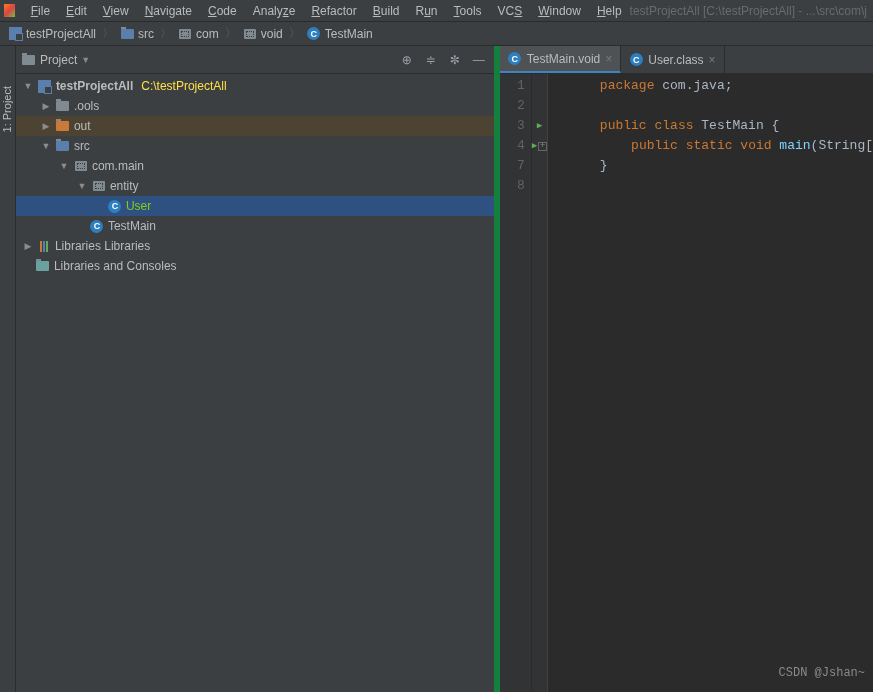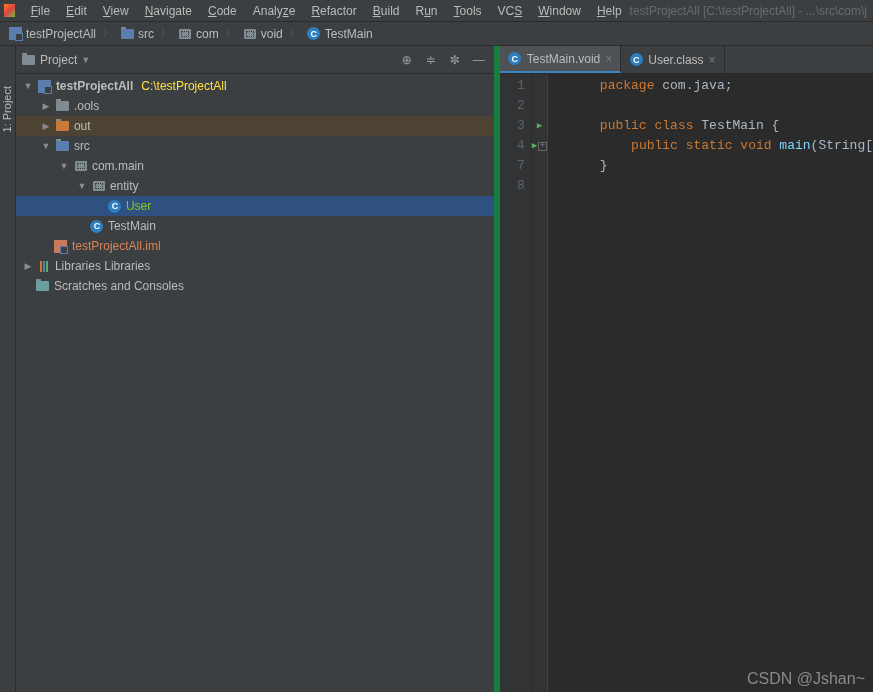--- a/index.html
+++ b/index.html
@@ -332,12 +332,6 @@
           </span>
         <span class="label">TestMain</span>
       </div>
-      <div class="tree-row" style="padding-left:38px">
-        <span class="ico">
-            <span class="ico-module" style="background:#c97a5a"></span>
-          </span>
-        <span class="iml-label">testProjectAll.iml</span>
-      </div>
       <div class="tree-row" style="padding-left:6px">
         <span class="arrow">▶</span>
         <span class="ico ico-lib">

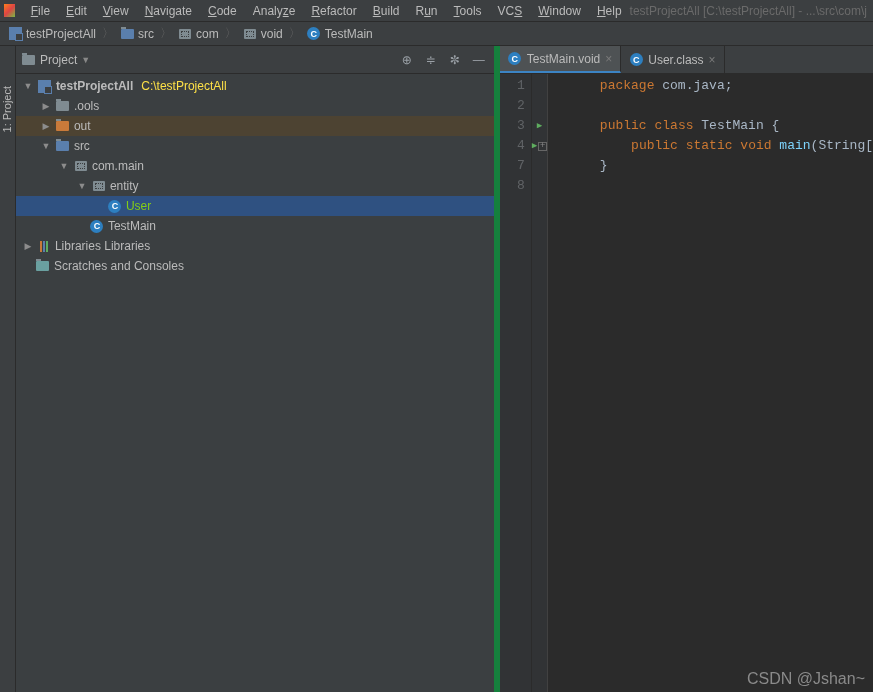--- a/index.html
+++ b/index.html
@@ -345,7 +345,7 @@
         <span class="ico">
             <span class="ico-folder" style="background:#6aa0a0"></span>
           </span>
-        <span class="label">Scratches and Consoles</span>
+        <span class="label">Libraries and Consoles</span>
       </div>
     </div>
   </div>

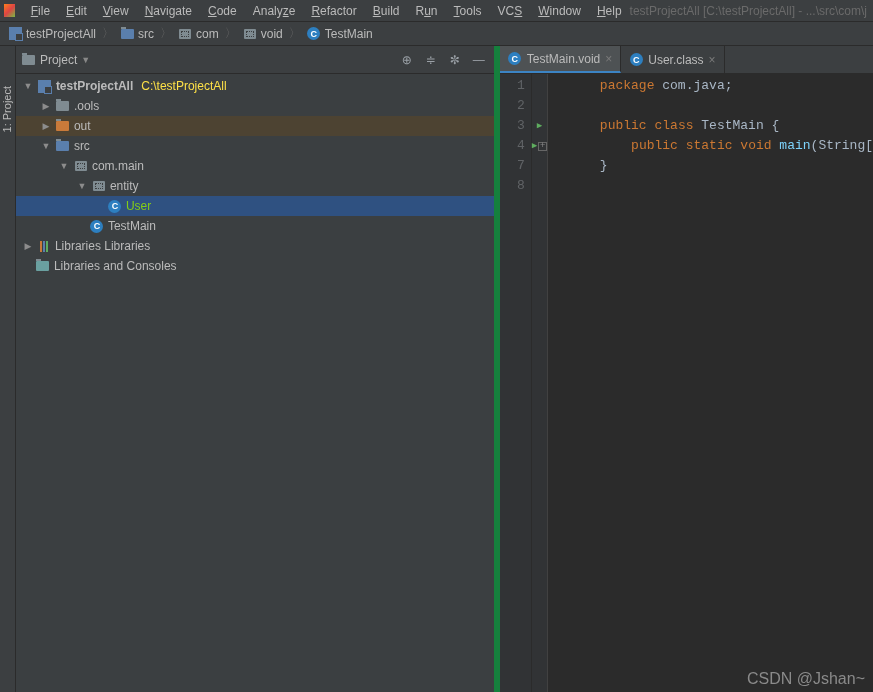--- a/index.html
+++ b/index.html
@@ -193,9 +193,10 @@
     .mname{color:#7dd3fc}
     .watermark{
       position:absolute;
-      right:8px; bottom:4px;
+      right:8px; bottom:12px;
       color:#8a8a8a;
-      font-size:16px;
+      font-size:12px;
+      font-family:Liberation Mono, monospace;
     }
   </style>
 </head>

